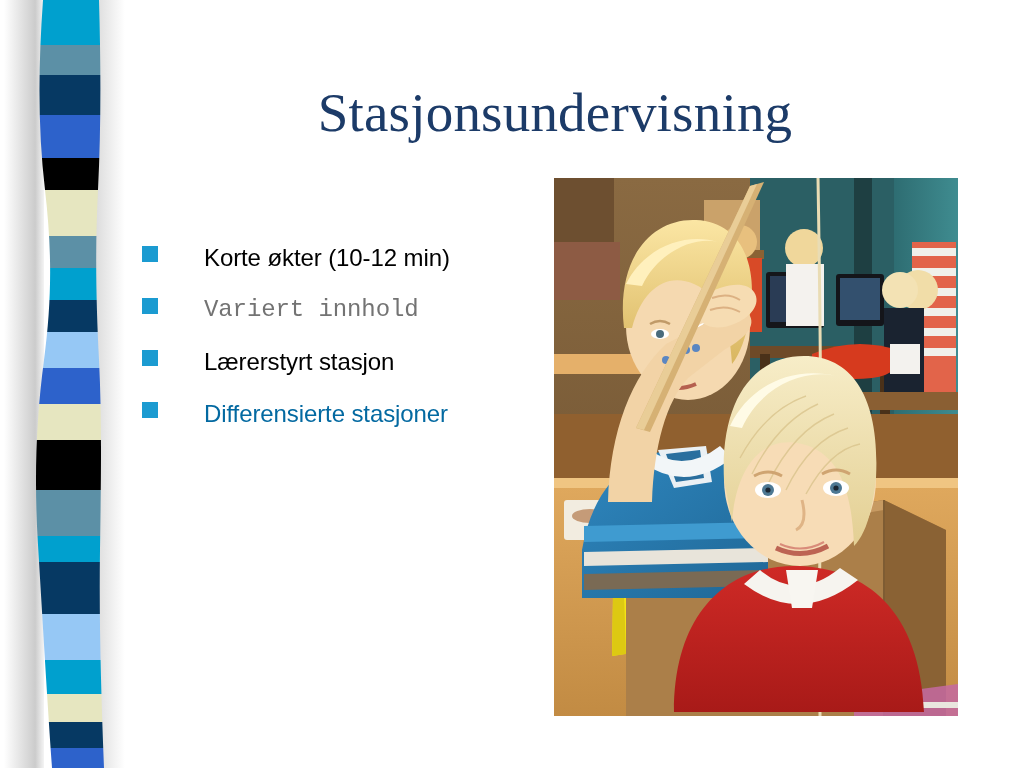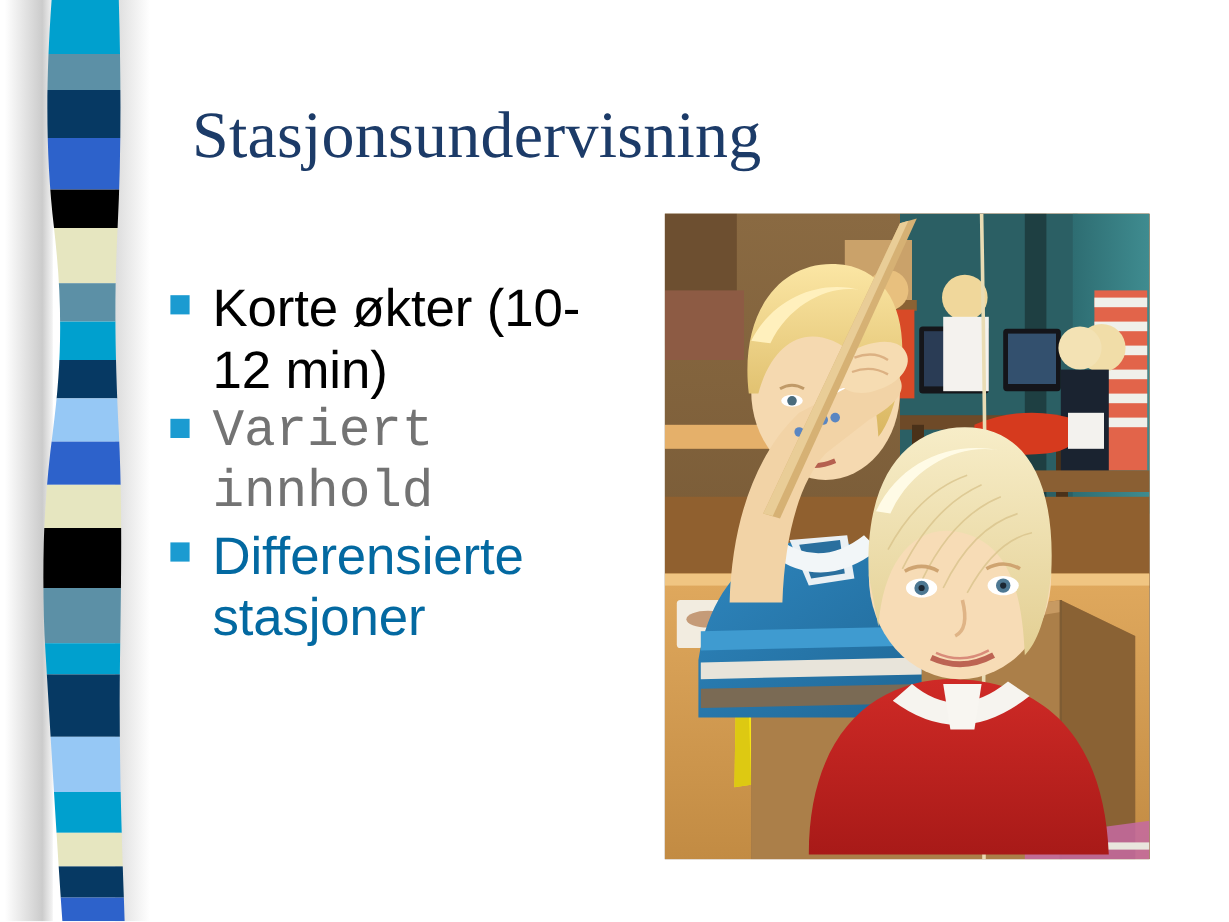--- a/index.html
+++ b/index.html
@@ -39,7 +39,7 @@
     position:absolute;
     left:160px; top:84px;
     width:790px;
-    text-align:left;
+    text-align:center;
     font-family:"Liberation Serif", serif;
     font-size:55px;
     font-weight:400;

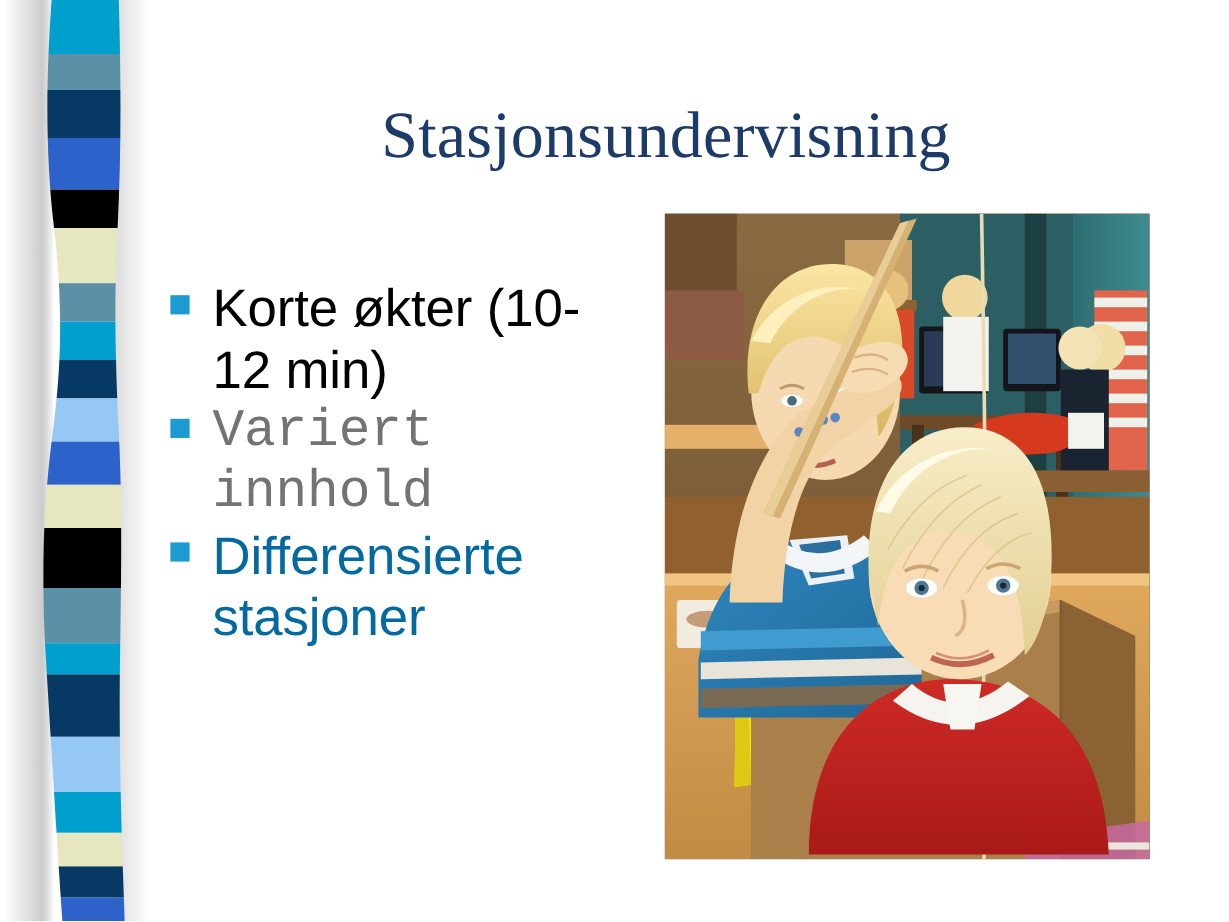--- a/index.html
+++ b/index.html
@@ -70,10 +70,11 @@
   .bullet-text {
     flex:1 1 auto;
     font-family:"Liberation Sans", sans-serif;
-    font-size:44px;
+    font-size:24px;
     line-height:51px;
     color:#000000;
     letter-spacing:-0.1px;
+    margin-left:27px;
   }
 
   

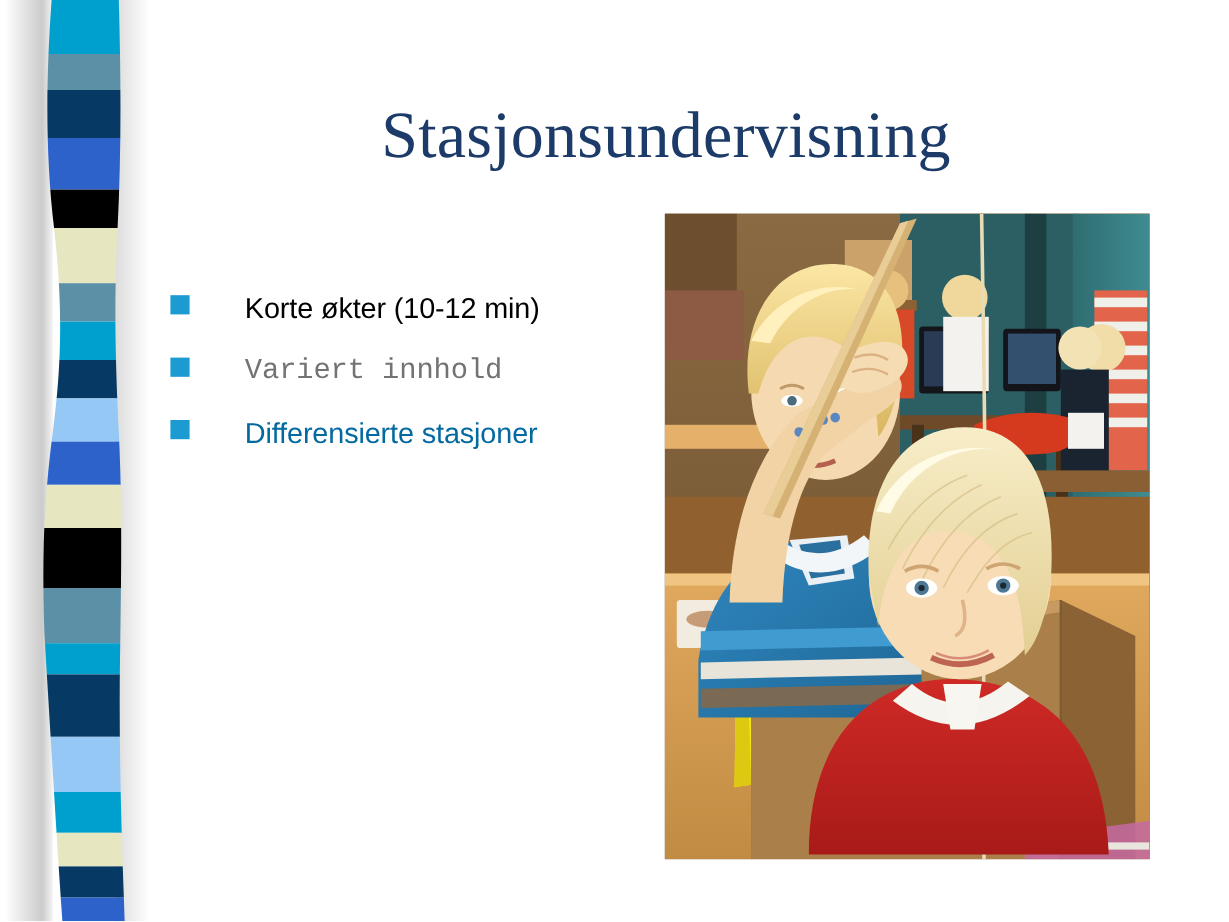--- a/index.html
+++ b/index.html
@@ -152,6 +152,10 @@
       <span class="bullet-text" style="color: #737373; font-family: Liberation Mono, monospace;">Variert innhold</span>
     </div>
 
+    <div class="bullet-row">
+      <span class="bullet-marker" style="background: rgb(27, 155, 209);"></span>
+      <span class="bullet-text" style="color: rgb(0, 0, 0);">Lærerstyrt stasjon</span>
+    </div>
 
     <div class="bullet-row">
       <span class="bullet-marker" style="background: rgb(27, 155, 209);"></span>

